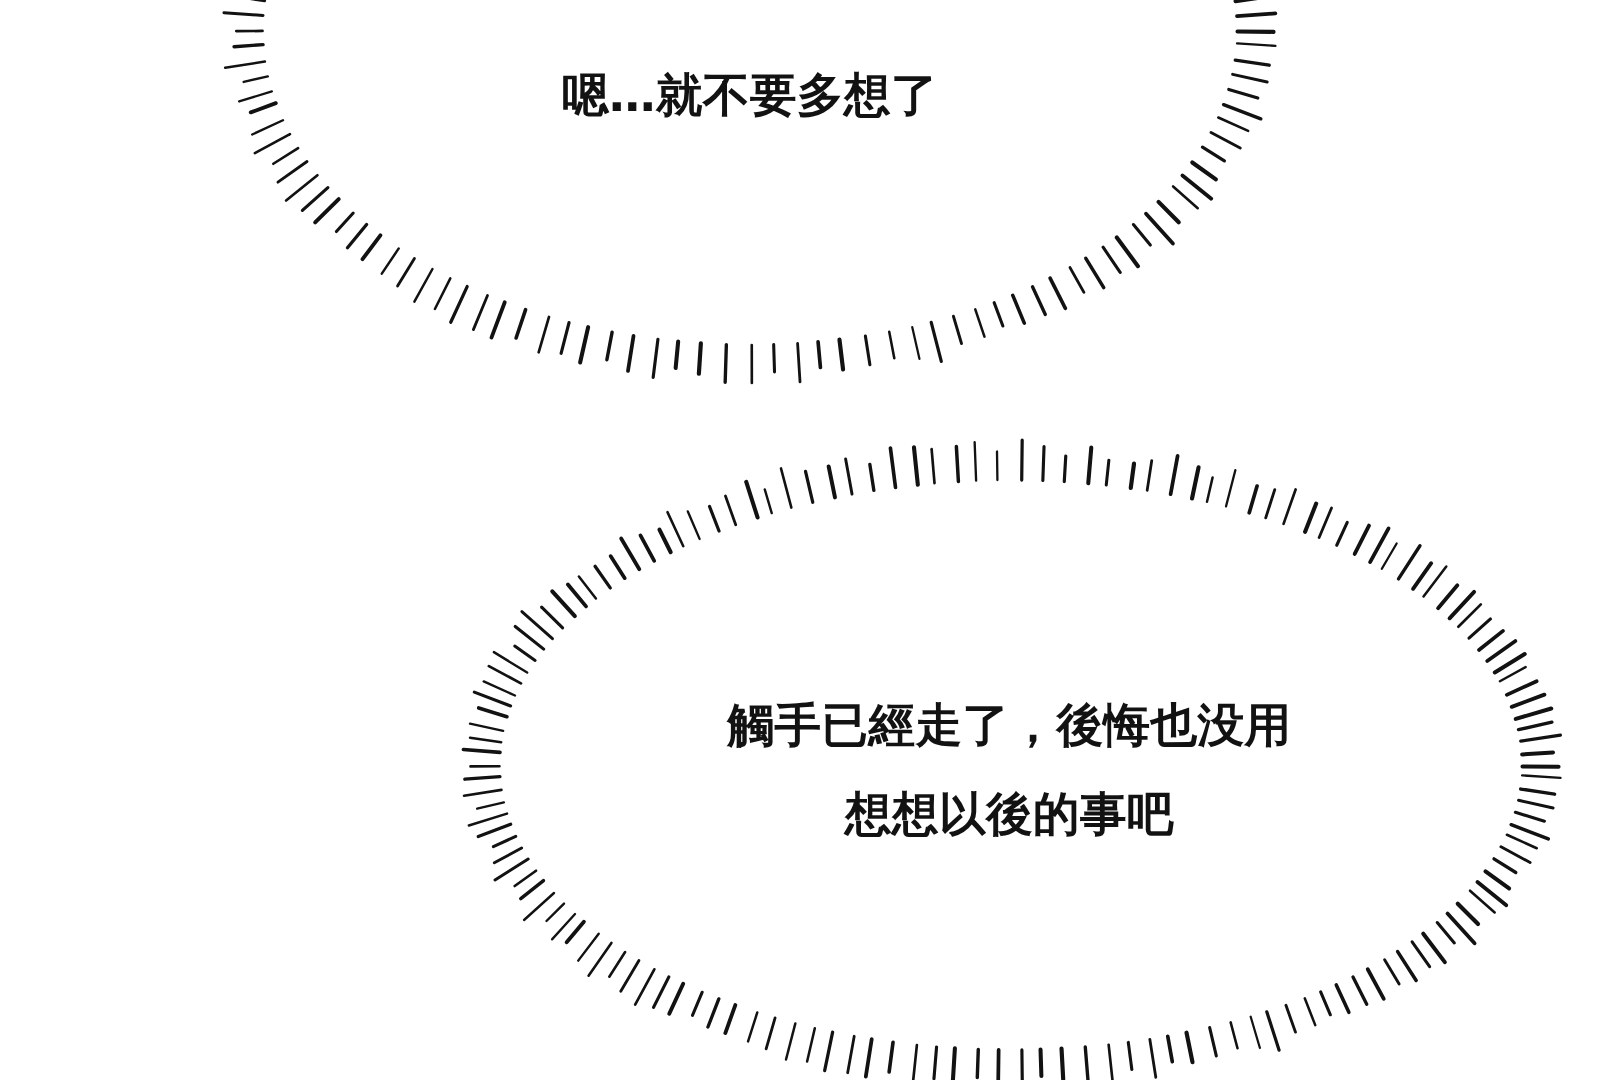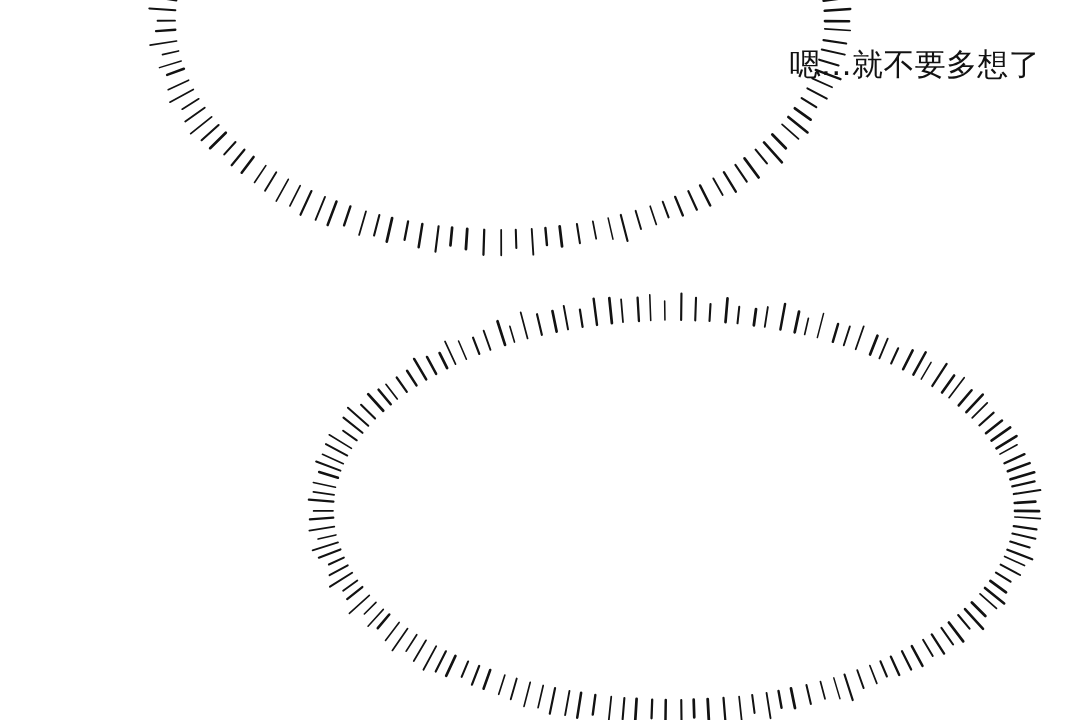--- a/index.html
+++ b/index.html
@@ -34,10 +34,10 @@
 
   .bubble-text {
     position: absolute;
-    text-align: right;
+    text-align: center;
     color: #121212;
     font-family: "DejaVu Sans", "Liberation Sans", sans-serif;
-    font-weight: 400;
+    font-weight: 700;
     letter-spacing: 0.02em;
     white-space: nowrap;
     -webkit-font-smoothing: antialiased;

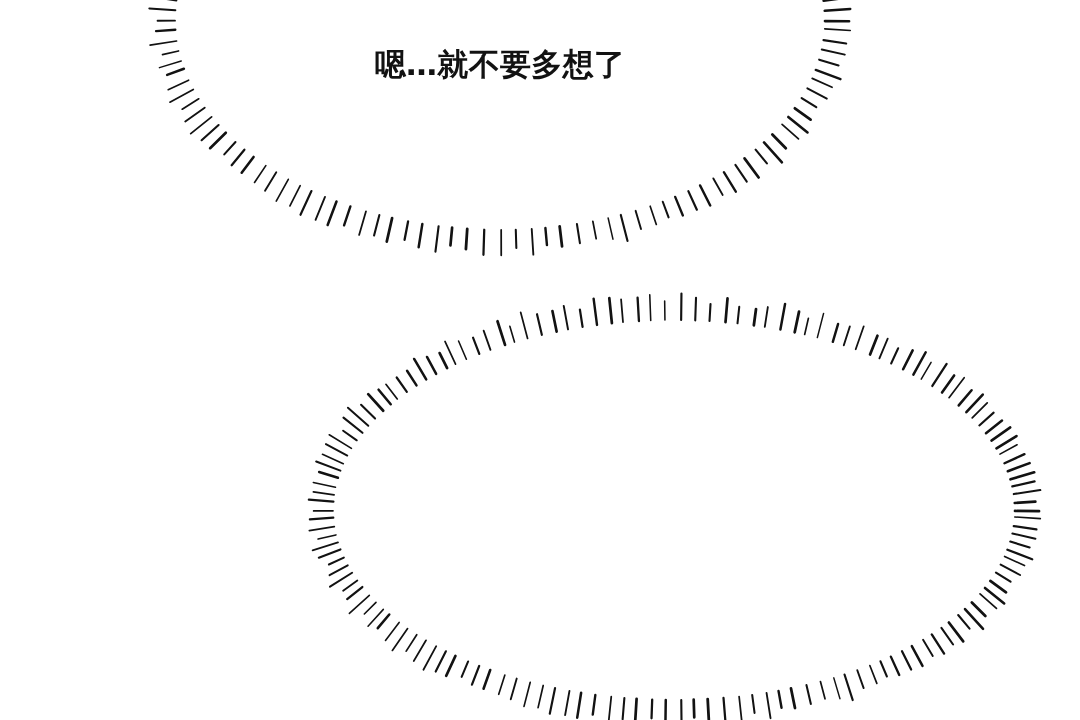--- a/index.html
+++ b/index.html
@@ -367,6 +367,10 @@
     <span class="line">嗯…就不要多想了</span>
   </div>
 
+  <div class="bubble-text" id="bubble-bottom-text">
+    <span class="line">觸手已經走了，後悔也没用</span>
+    <span class="line">想想以後的事吧</span>
+  </div>
 
 </div>
 

